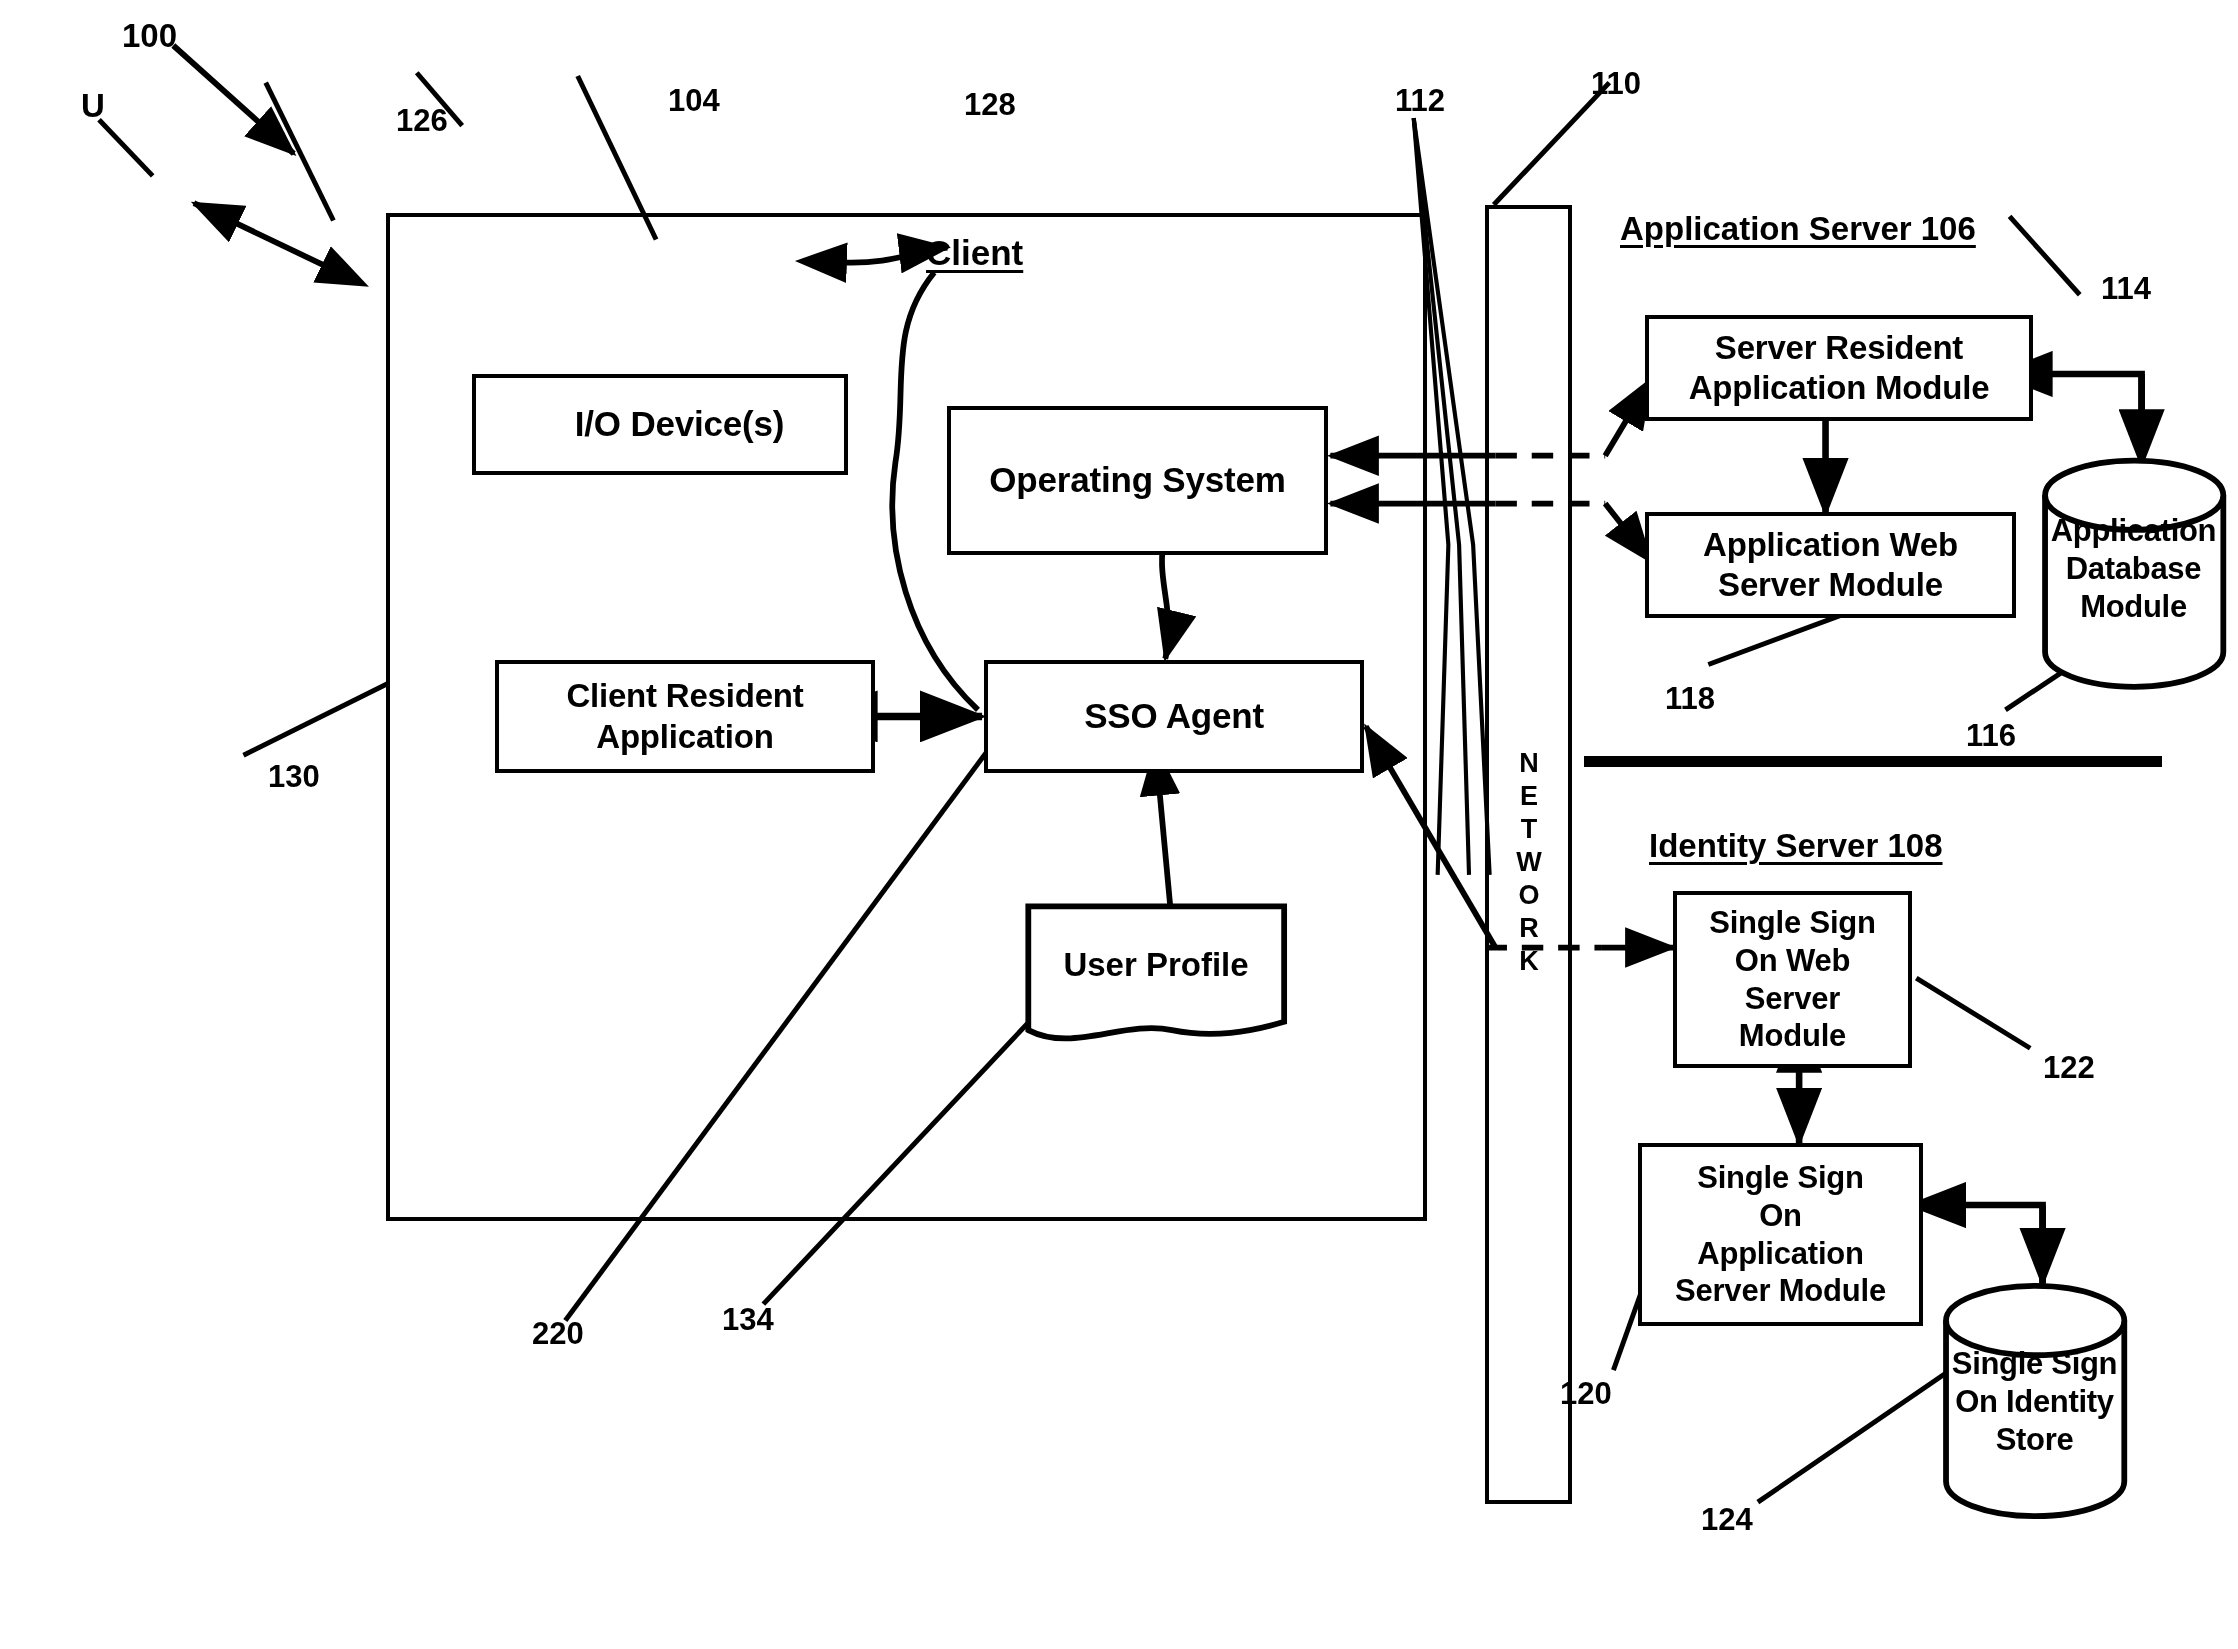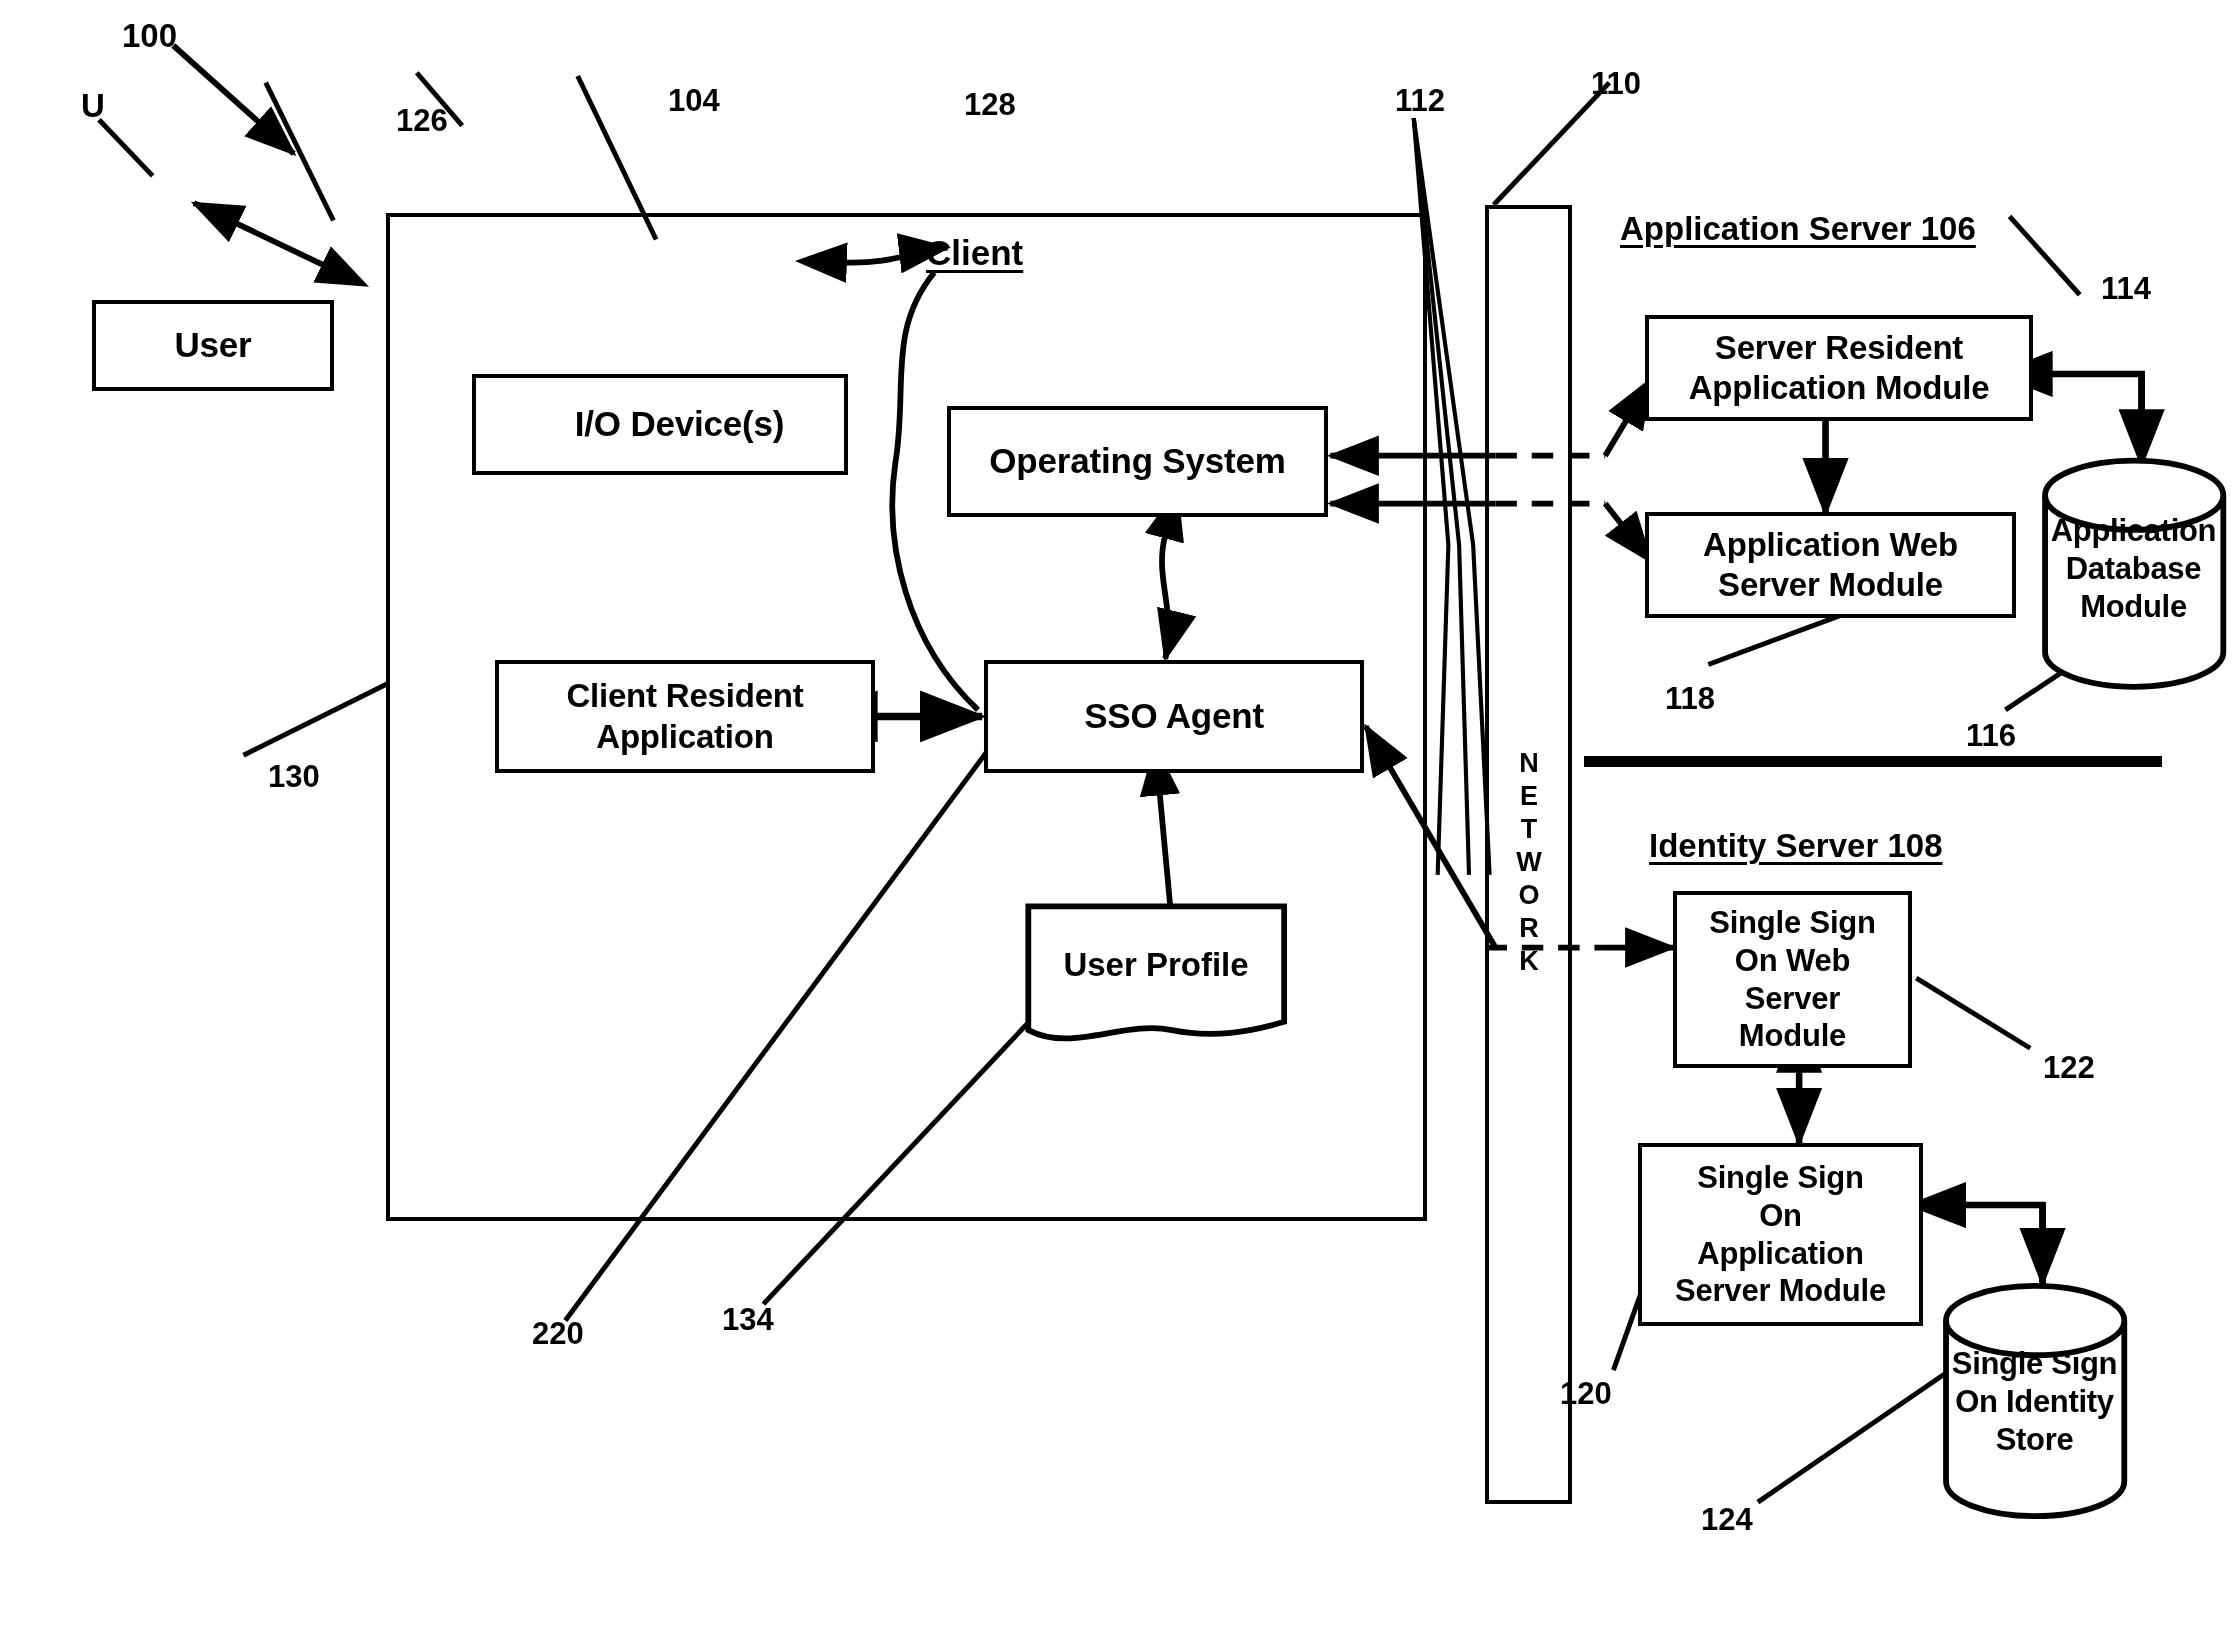--- a/index.html
+++ b/index.html
@@ -301,9 +301,6 @@
 
   <div class="title-underline" style="left:926px; top:233px; font-size:35px;text-align:right;">Client</div>
 
-  <div class="box" style="left:92px; top:300px; width:242px; height:91px; font-size:35px;">
-    <span>User</span>
-  </div>
 
   <div class="box" style="left:472px; top:374px; width:376px; height:101px; font-size:35px;padding-left:44px;">
     <span>I/O Device(s)</span>

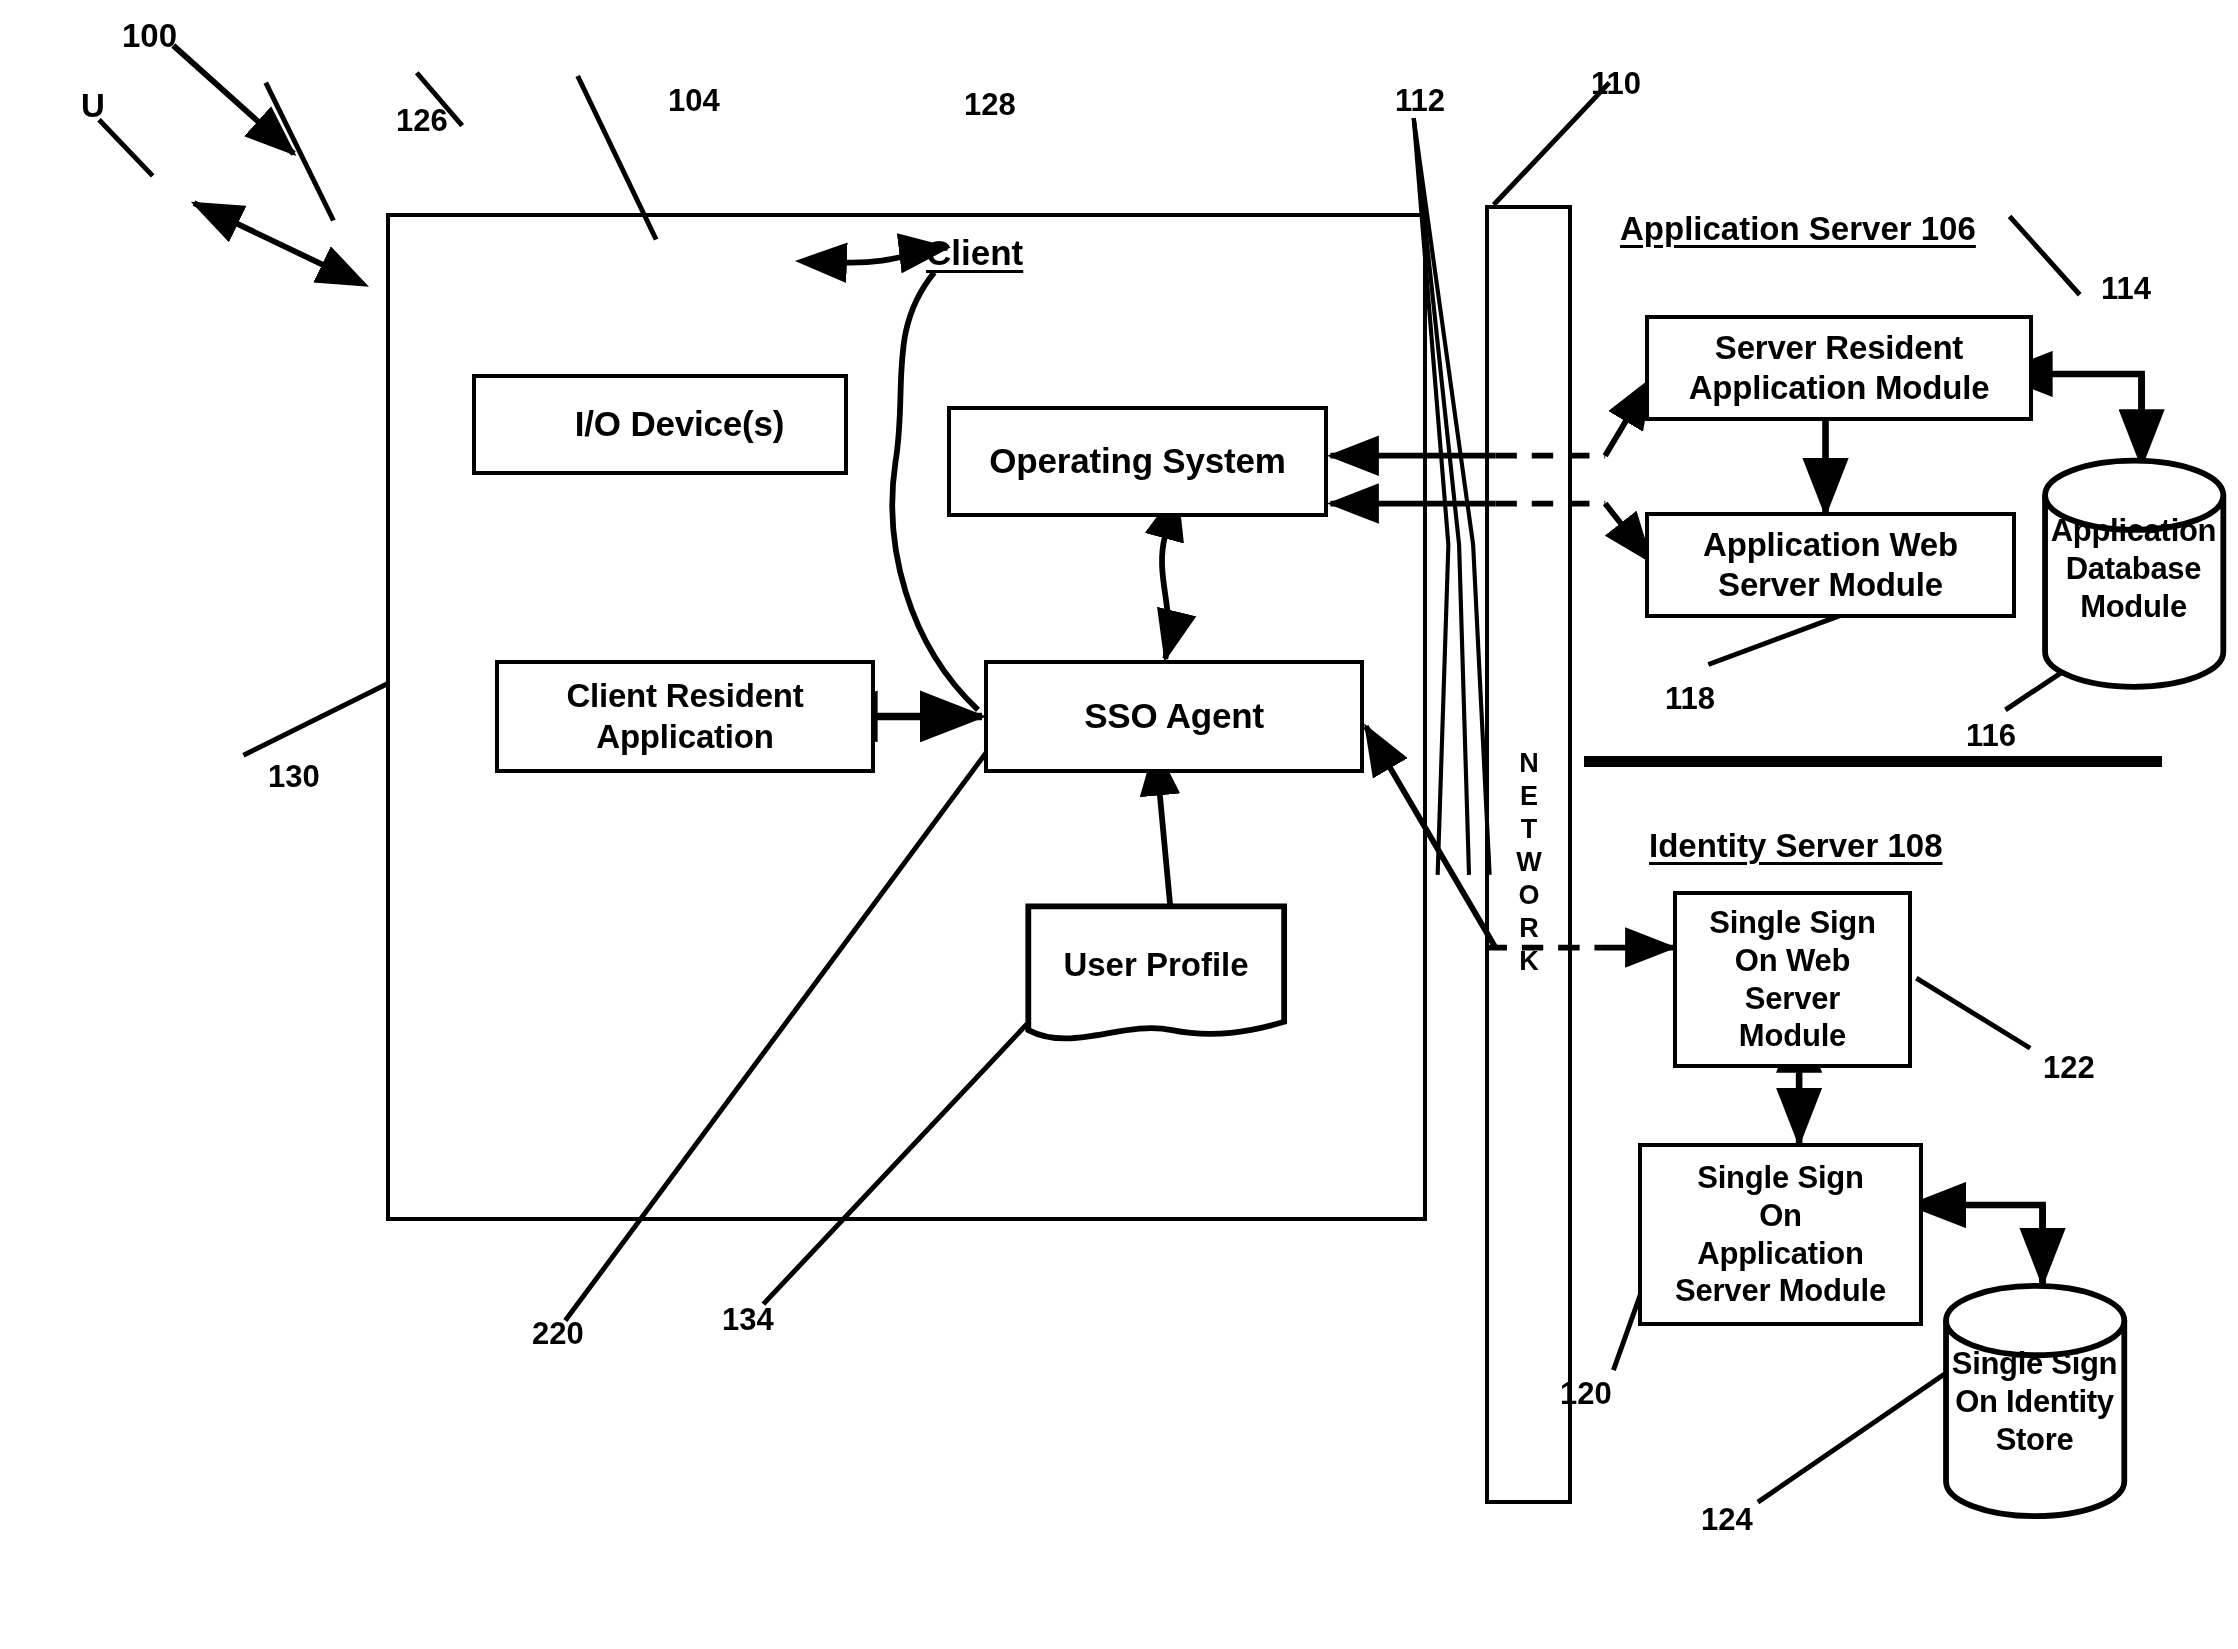--- a/index.html
+++ b/index.html
@@ -306,7 +306,7 @@
     <span>I/O Device(s)</span>
   </div>
 
-  <div class="box" style="left:947px; top:406px; width:381px; height:111px; font-size:35px;">
+  <div class="box" style="left:947px; top:406px; width:381px; height:149px; font-size:35px;">
     <span>Operating System</span>
   </div>
 

